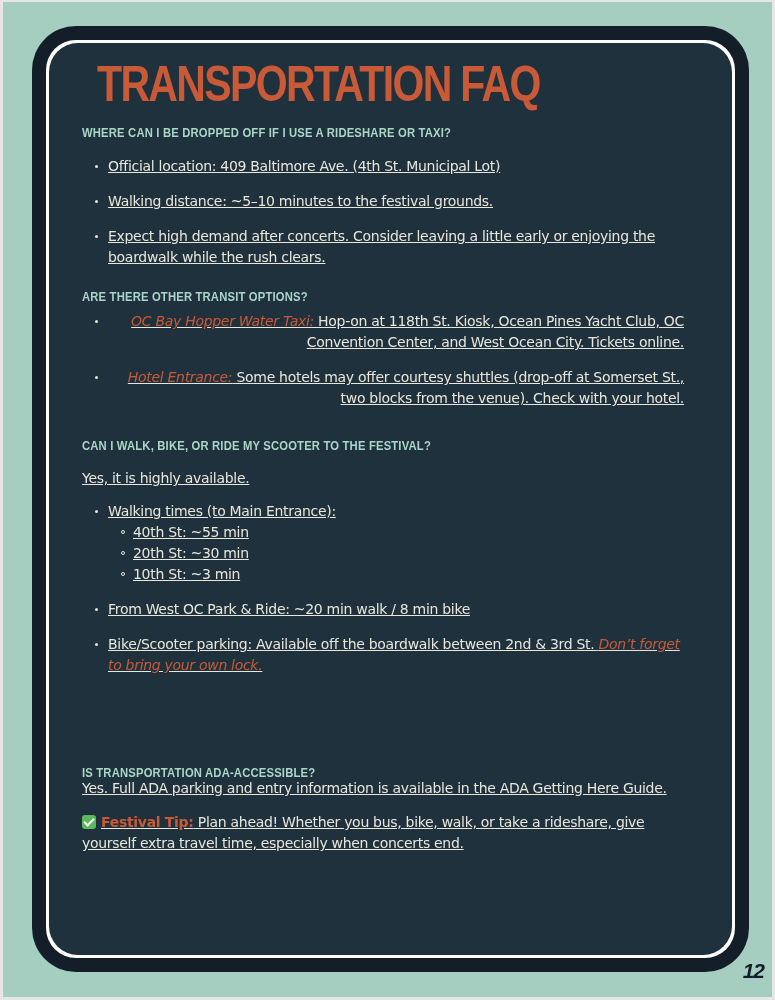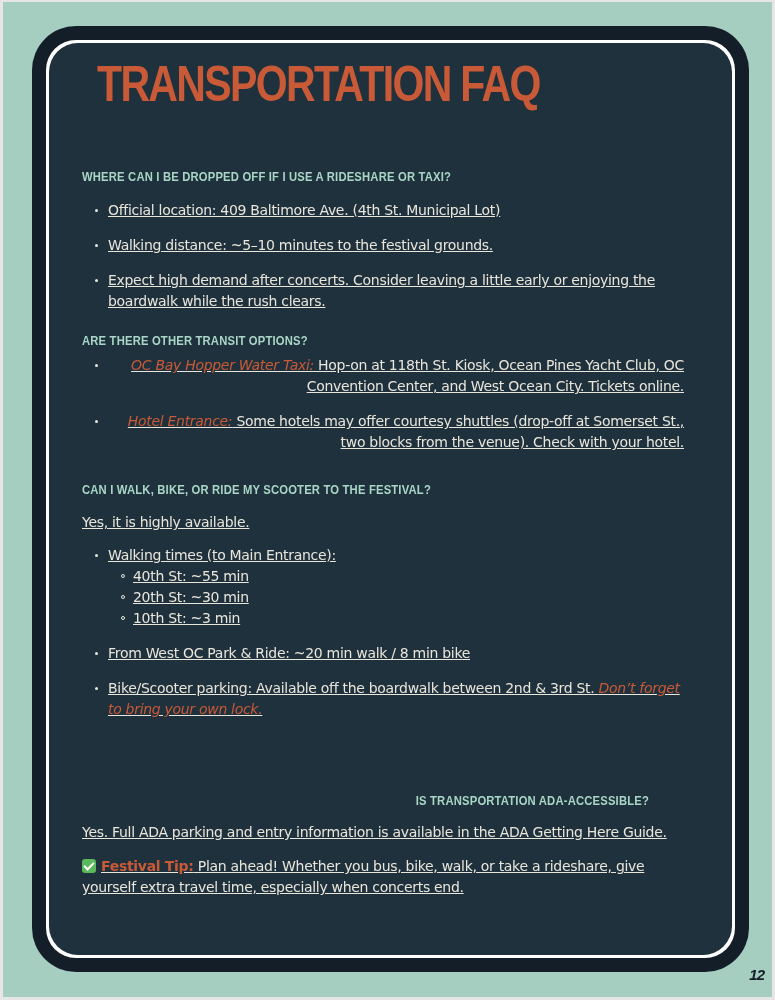--- a/index.html
+++ b/index.html
@@ -164,7 +164,7 @@
       color: #131e29;
       letter-spacing: -1px;
     }
-    .abs { position: absolute; left: 33px; right: 20px; margin-top: 44px; }
+    .abs { position: absolute; left: 33px; right: 20px; }
   </style>
 </head>
 <body>

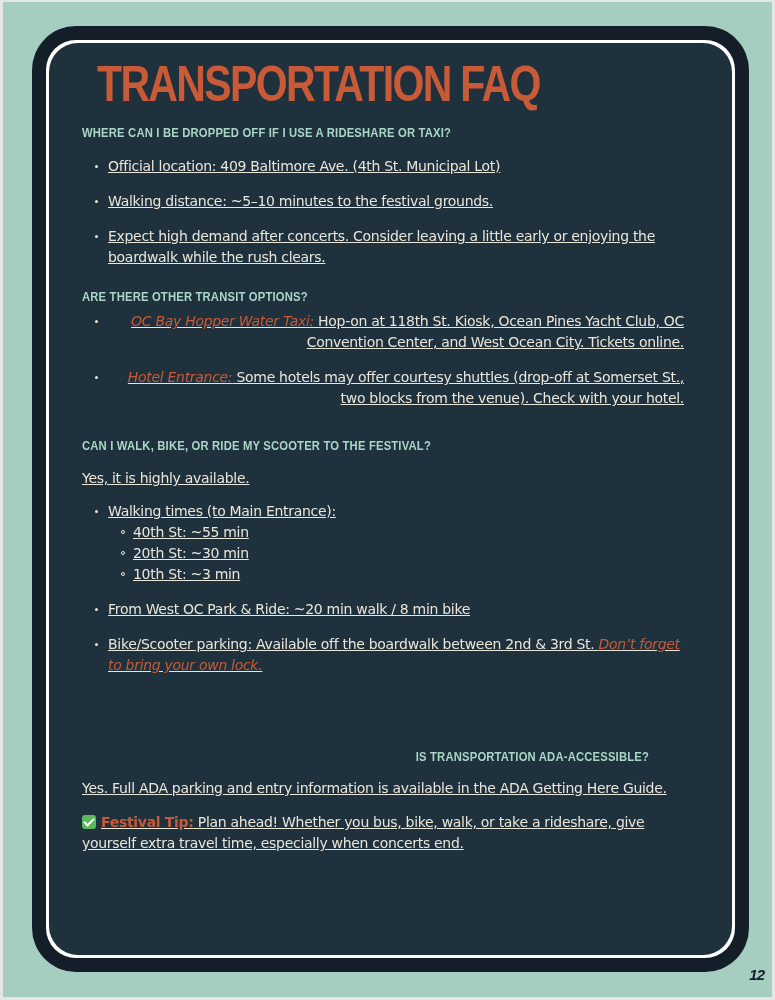--- a/index.html
+++ b/index.html
@@ -222,7 +222,7 @@
           </ul>
         </div>
 
-        <div class="abs" style="top:707px;text-align:right;">
+        <div class="abs" style="top:723px;">
           <h2 class="q-heading">Is transportation ADA-accessible?</h2>
         </div>
         <div class="abs body-text" style="top:735px;">Yes. Full ADA parking and entry information is available in the ADA Getting Here Guide.</div>

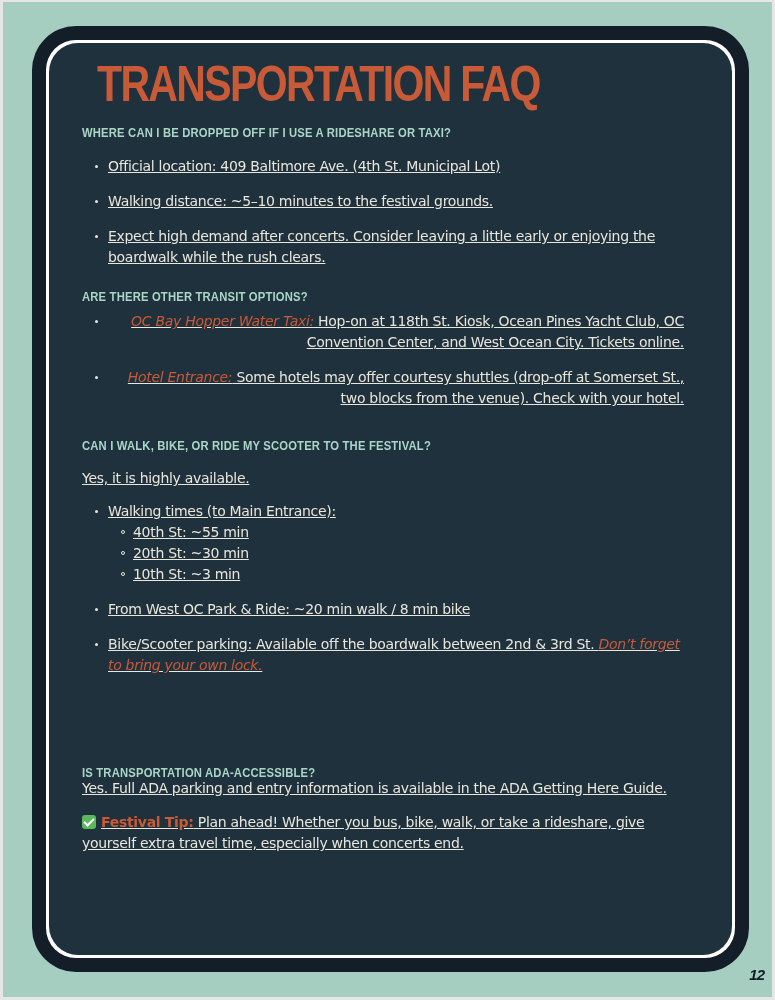--- a/index.html
+++ b/index.html
@@ -160,7 +160,7 @@
       font-family: "Liberation Sans", sans-serif;
       font-weight: 700;
       font-style: italic;
-      font-size: 15px;
+      font-size: 21px;
       color: #131e29;
       letter-spacing: -1px;
     }

